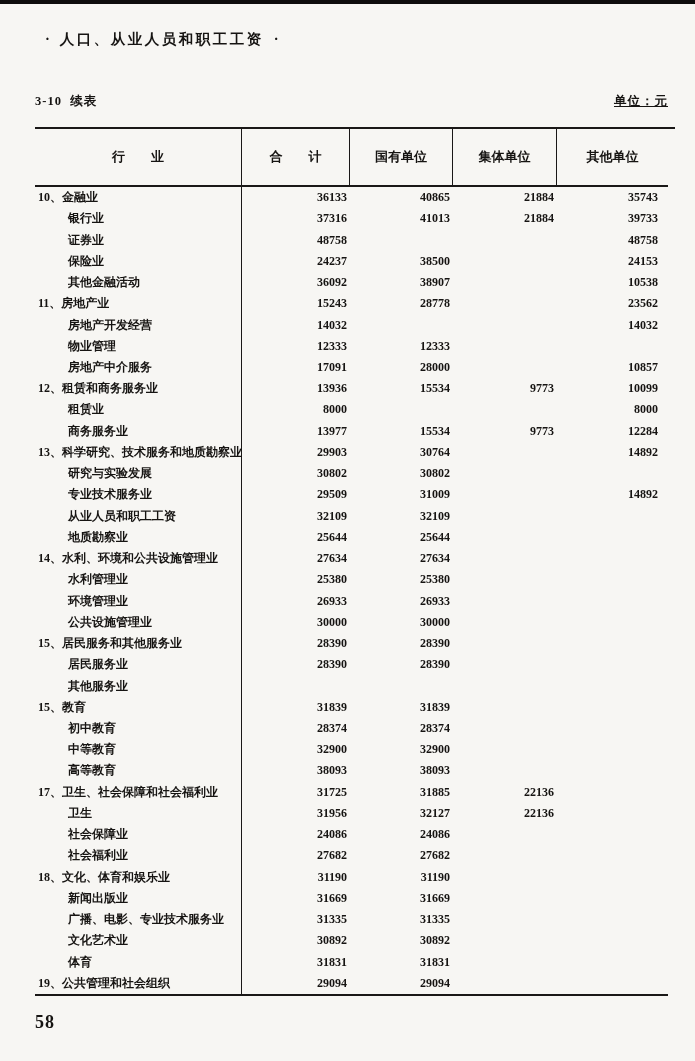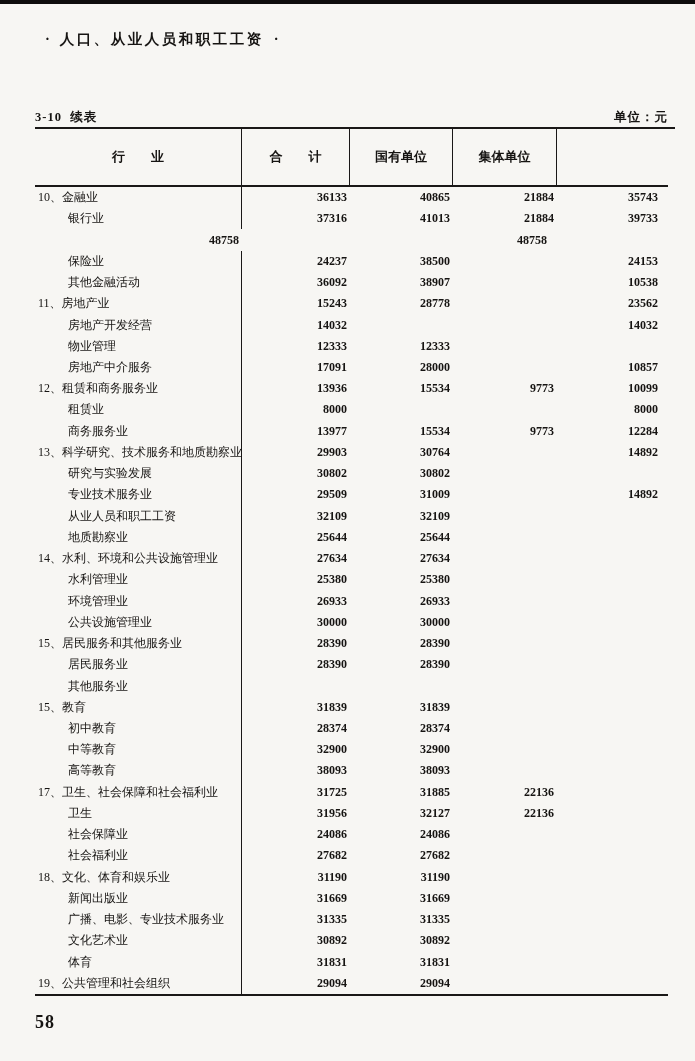--- a/index.html
+++ b/index.html
@@ -21,7 +21,7 @@
   }
   .doc-header .bullet{font-weight:bold;margin:0 10px;letter-spacing:0;}
   .caption-row{
-    position:absolute;top:104px;left:35px;width:633px;height:22px;
+    position:absolute;top:88px;left:35px;width:633px;height:22px;
     display:flex;justify-content:space-between;align-items:flex-end;
     font-size:12.5px;font-weight:bold;
   }

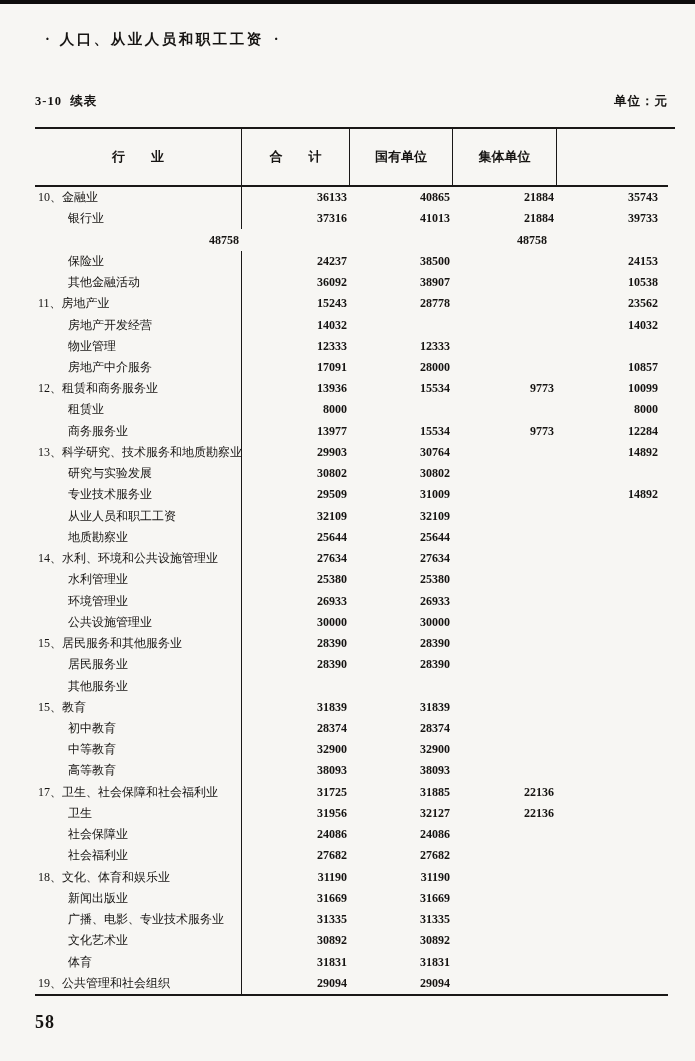--- a/index.html
+++ b/index.html
@@ -26,7 +26,7 @@
     font-size:12.5px;font-weight:bold;
   }
   .caption-left{white-space:pre;letter-spacing:1px;}
-  .caption-right{white-space:pre;letter-spacing:1px;}
+  .caption-right{white-space:pre;letter-spacing:1px;text-decoration:underline;}
   .tbl{
     position:absolute;top:127px;left:35px;width:640px;
   }

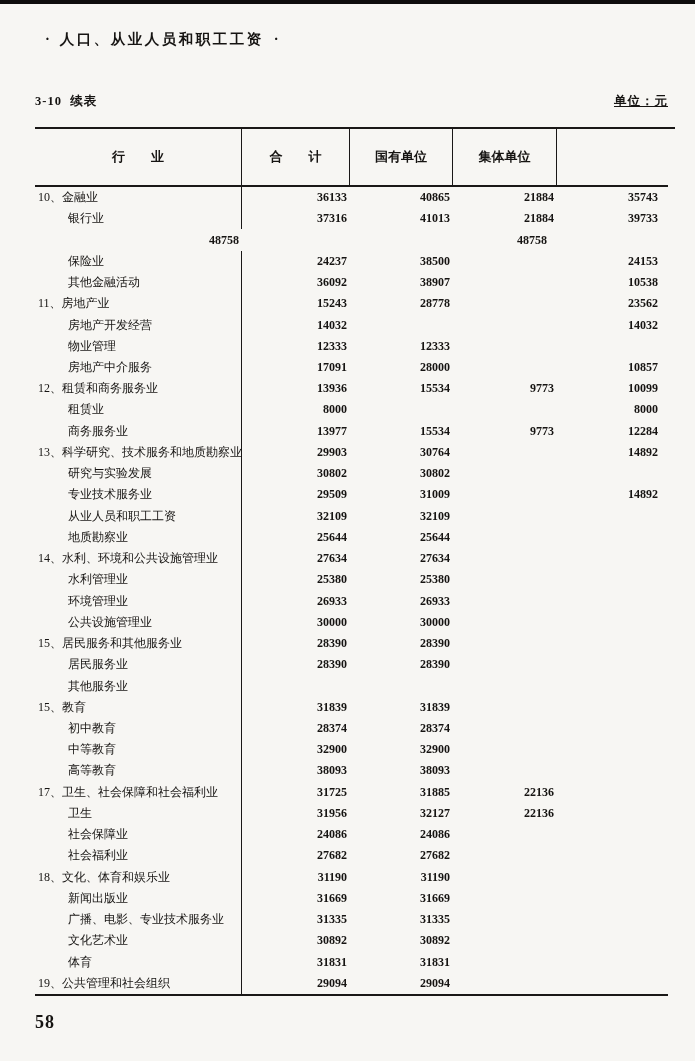--- a/index.html
+++ b/index.html
@@ -92,6 +92,7 @@
       <div class="th bordered">合　　计</div>
       <div class="th bordered">国有单位</div>
       <div class="th bordered">集体单位</div>
+      <div class="th">其他单位</div>
     </div>
 
     <div class="tbody">

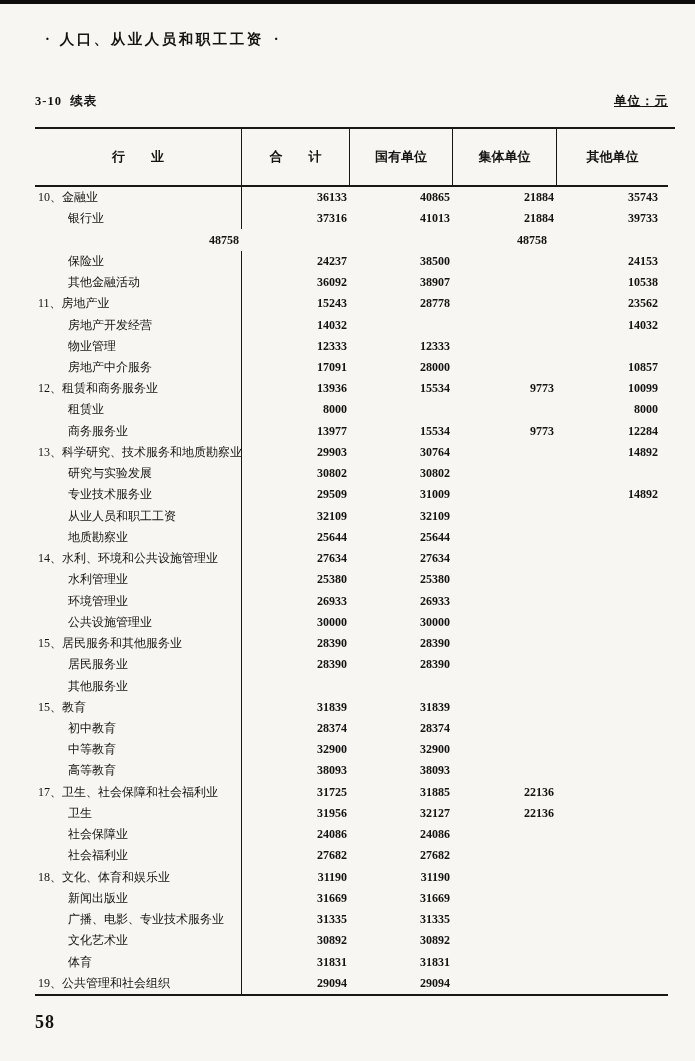--- a/index.html
+++ b/index.html
@@ -56,7 +56,7 @@
   }
   .cell{white-space:nowrap;overflow:visible;}
   .cell.label{
-    font-size:12px;font-weight:400;padding-left:3px;
+    font-size:12px;font-weight:700;padding-left:3px;
     border-right:1.5px solid #1a1817;
     height:100%;display:flex;align-items:center;
   }

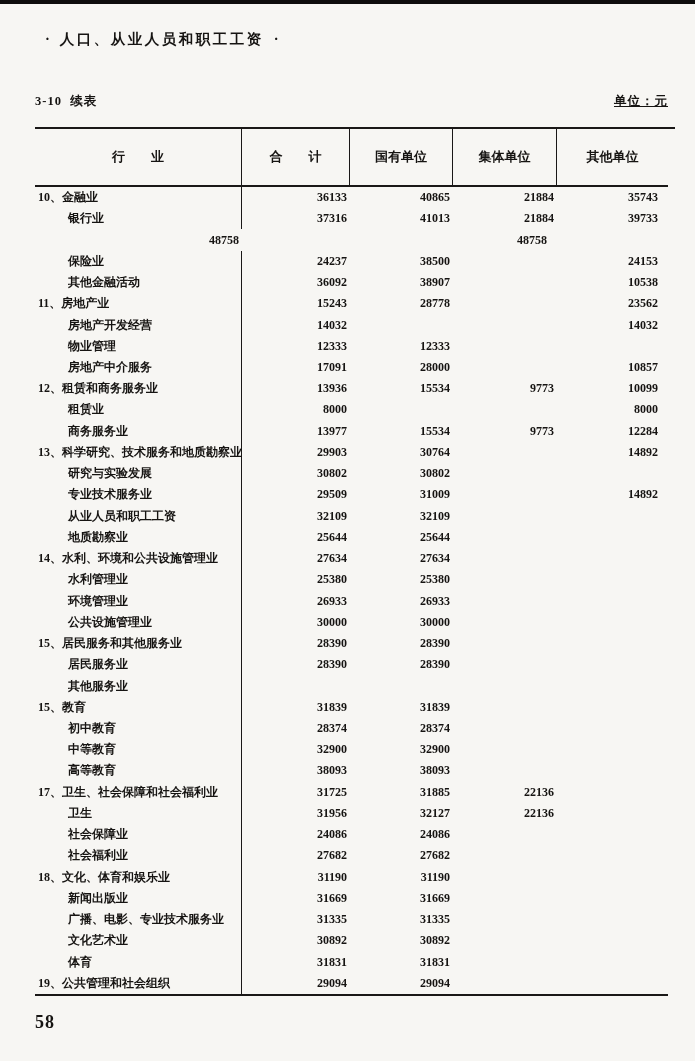--- a/index.html
+++ b/index.html
@@ -111,6 +111,7 @@
           <div class="cell num last">39733</div>
         </div>
         <div class="trow">
+          <div class="cell label sub">证券业</div>
           <div class="cell num">48758</div>
           <div class="cell num"></div>
           <div class="cell num"></div>

